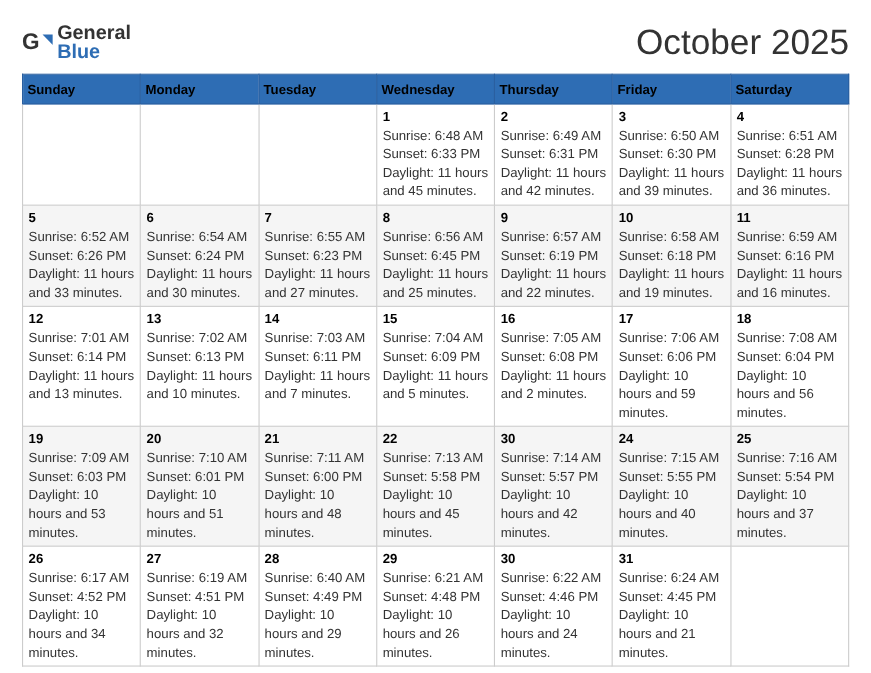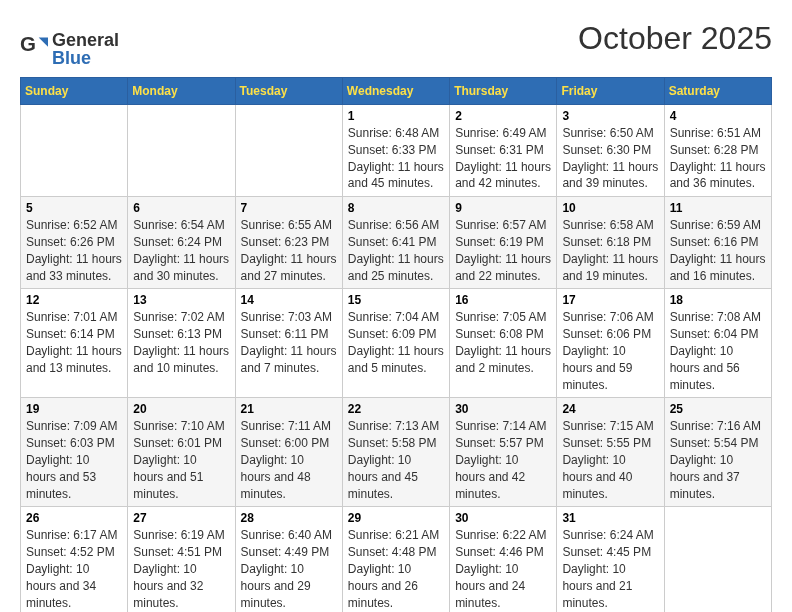--- a/index.html
+++ b/index.html
@@ -28,7 +28,7 @@
       font-weight: bold;
       line-height: 1;
     }
-    .logo-general { color: #333; margin-top: 11px; }
+    .logo-general { color: #333; }
     .logo-blue { color: #2e6db4; }
     .logo-icon {
       width: 28px;

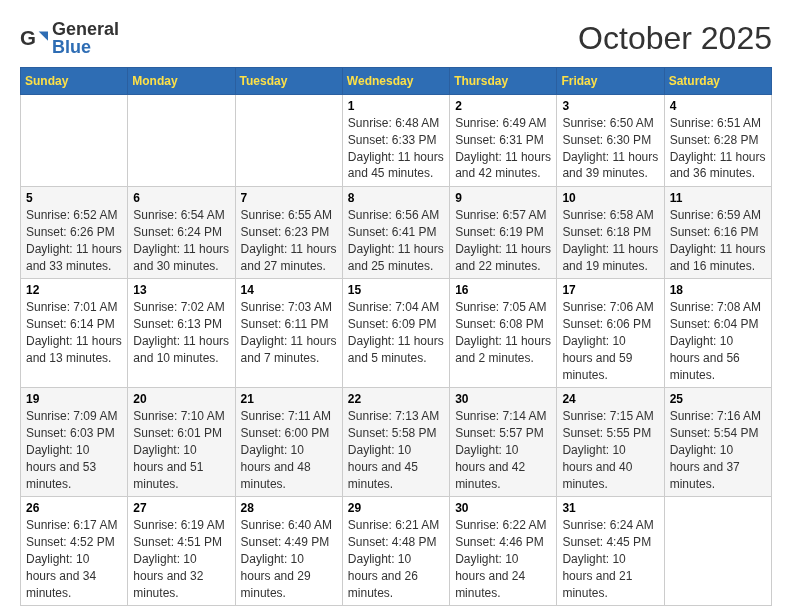--- a/index.html
+++ b/index.html
@@ -54,7 +54,7 @@
     }
     thead tr th {
       background-color: #2e6db4;
-      color: #fde047;
+      color: #000000;
       padding: 6px 4px;
       text-align: left;
       font-size: 12px;

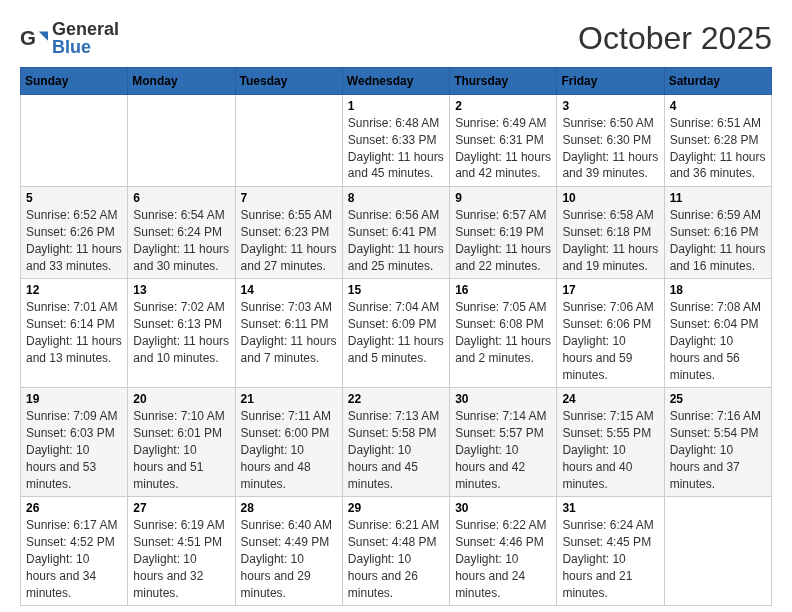--- a/index.html
+++ b/index.html
@@ -173,7 +173,7 @@
         <td>
           <span class="day-number">8</span>
           <div class="day-info">Sunrise: 6:56 AM
-Sunset: 6:41 PM
+Sunset: 6:45 PM
 Daylight: 11 hours and 25 minutes.</div>
         </td>
         <td>

